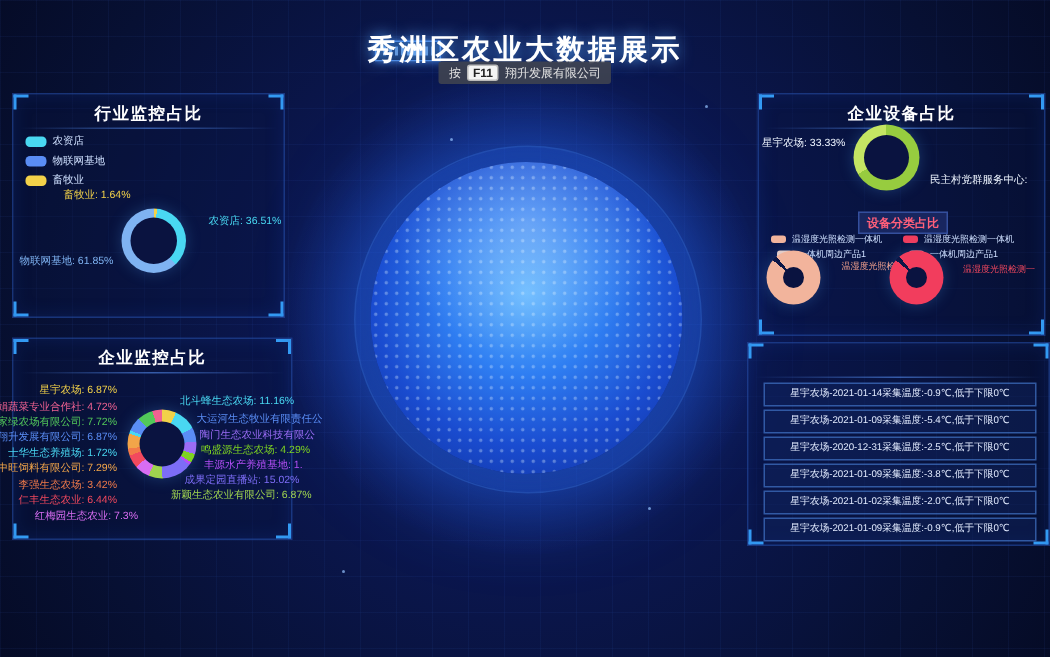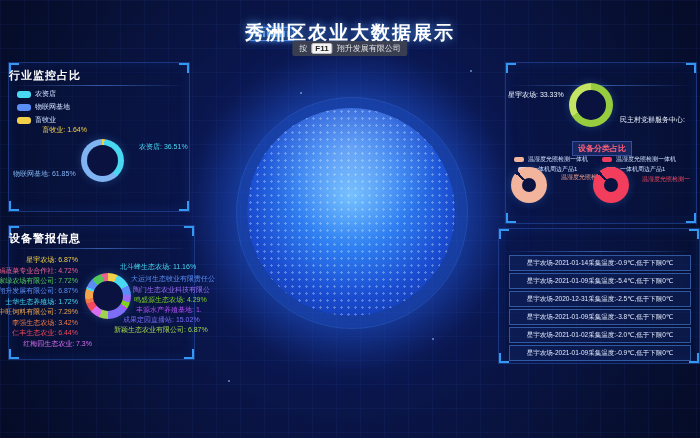--- a/index.html
+++ b/index.html
@@ -33,7 +33,7 @@
     background-repeat:no-repeat;
     background-size:10px 2px,2px 10px,10px 2px,2px 10px,10px 2px,2px 10px,10px 2px,2px 10px;
     background-position:0 0,0 0,100% 0,100% 0,0 100%,0 100%,100% 100%,100% 100%;}
-  .ptitle{position:absolute;left:0;top:5px;width:100%;text-align:left;color:#fff;
+  .ptitle{position:absolute;left:0;top:5px;width:100%;text-align:center;color:#fff;
     font-size:11px;font-weight:bold;letter-spacing:1px;}
   .pline{position:absolute;left:4px;right:4px;top:22px;height:1px;
     background:linear-gradient(90deg,transparent,rgba(90,150,255,.55),transparent);}

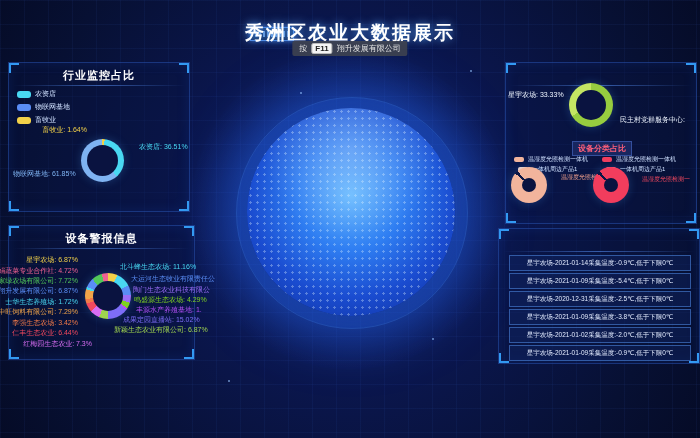--- a/index.html
+++ b/index.html
@@ -137,6 +137,7 @@
   </div>
 
   <div class="panel" style="left:505px;top:62px;width:190px;height:160px;">
+    <div class="ptitle">企业设备占比</div>
     <div class="pline"></div>
     <div class="donut" style="left: 63px; top: 20px; width: 44px; height: 44px; background: conic-gradient(rgb(151, 204, 63) 0%, rgb(151, 204, 63) 66.67%, rgb(196, 229, 99) 66.67%, rgb(196, 229, 99) 100%);">
       <div class="hole" style="inset:7px;"></div>

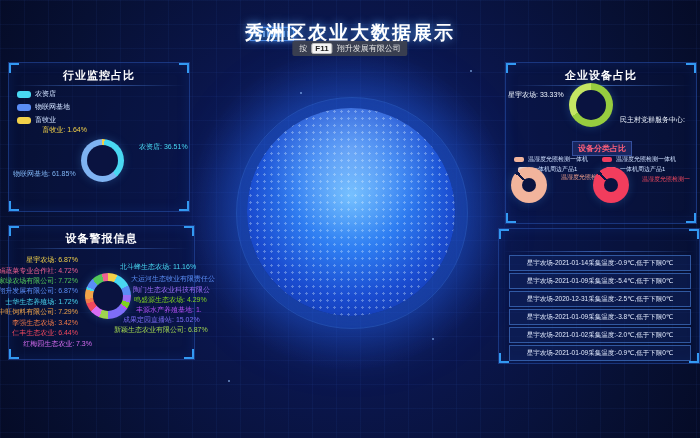--- a/index.html
+++ b/index.html
@@ -113,7 +113,7 @@
   </div>
 
   <div class="panel" style="left:8px;top:225px;width:185px;height:133px;overflow:visible;">
-    <div class="ptitle">设备警报信息</div>
+    <div class="ptitle">企业监控占比</div>
     <div class="pline"></div>
     <div class="donut" style="left: 76px; top: 47px; width: 46px; height: 46px; background: conic-gradient(rgb(242, 209, 73) 0%, rgb(242, 209, 73) 6.59%, rgb(73, 216, 242) 6.59%, rgb(73, 216, 242) 17.3%, rgb(90, 141, 245) 17.3%, rgb(90, 141, 245) 24.02%, rgb(155, 109, 247) 24.02%, rgb(155, 109, 247) 29.78%, rgb(126, 211, 33) 29.78%, rgb(126, 211, 33) 33.9%, rgb(180, 79, 247) 33.9%, rgb(180, 79, 247) 35.34%, rgb(125, 109, 247) 35.34%, rgb(125, 109, 247) 49.76%, rgb(159, 211, 79) 49.76%, rgb(159, 211, 79) 56.35%, rgb(216, 109, 242) 56.35%, rgb(216, 109, 242) 63.36%, rgb(242, 73, 94) 63.36%, rgb(242, 73, 94) 69.54%, rgb(242, 122, 73) 69.54%, rgb(242, 122, 73) 72.82%, rgb(242, 165, 73) 72.82%, rgb(242, 165, 73) 79.82%, rgb(73, 216, 242) 79.82%, rgb(73, 216, 242) 81.47%, rgb(90, 141, 245) 81.47%, rgb(90, 141, 245) 88.06%, rgb(82, 200, 90) 88.06%, rgb(82, 200, 90) 95.47%, rgb(240, 98, 146) 95.47%, rgb(240, 98, 146) 100%);">
       <div class="hole" style="inset:8px;"></div>

